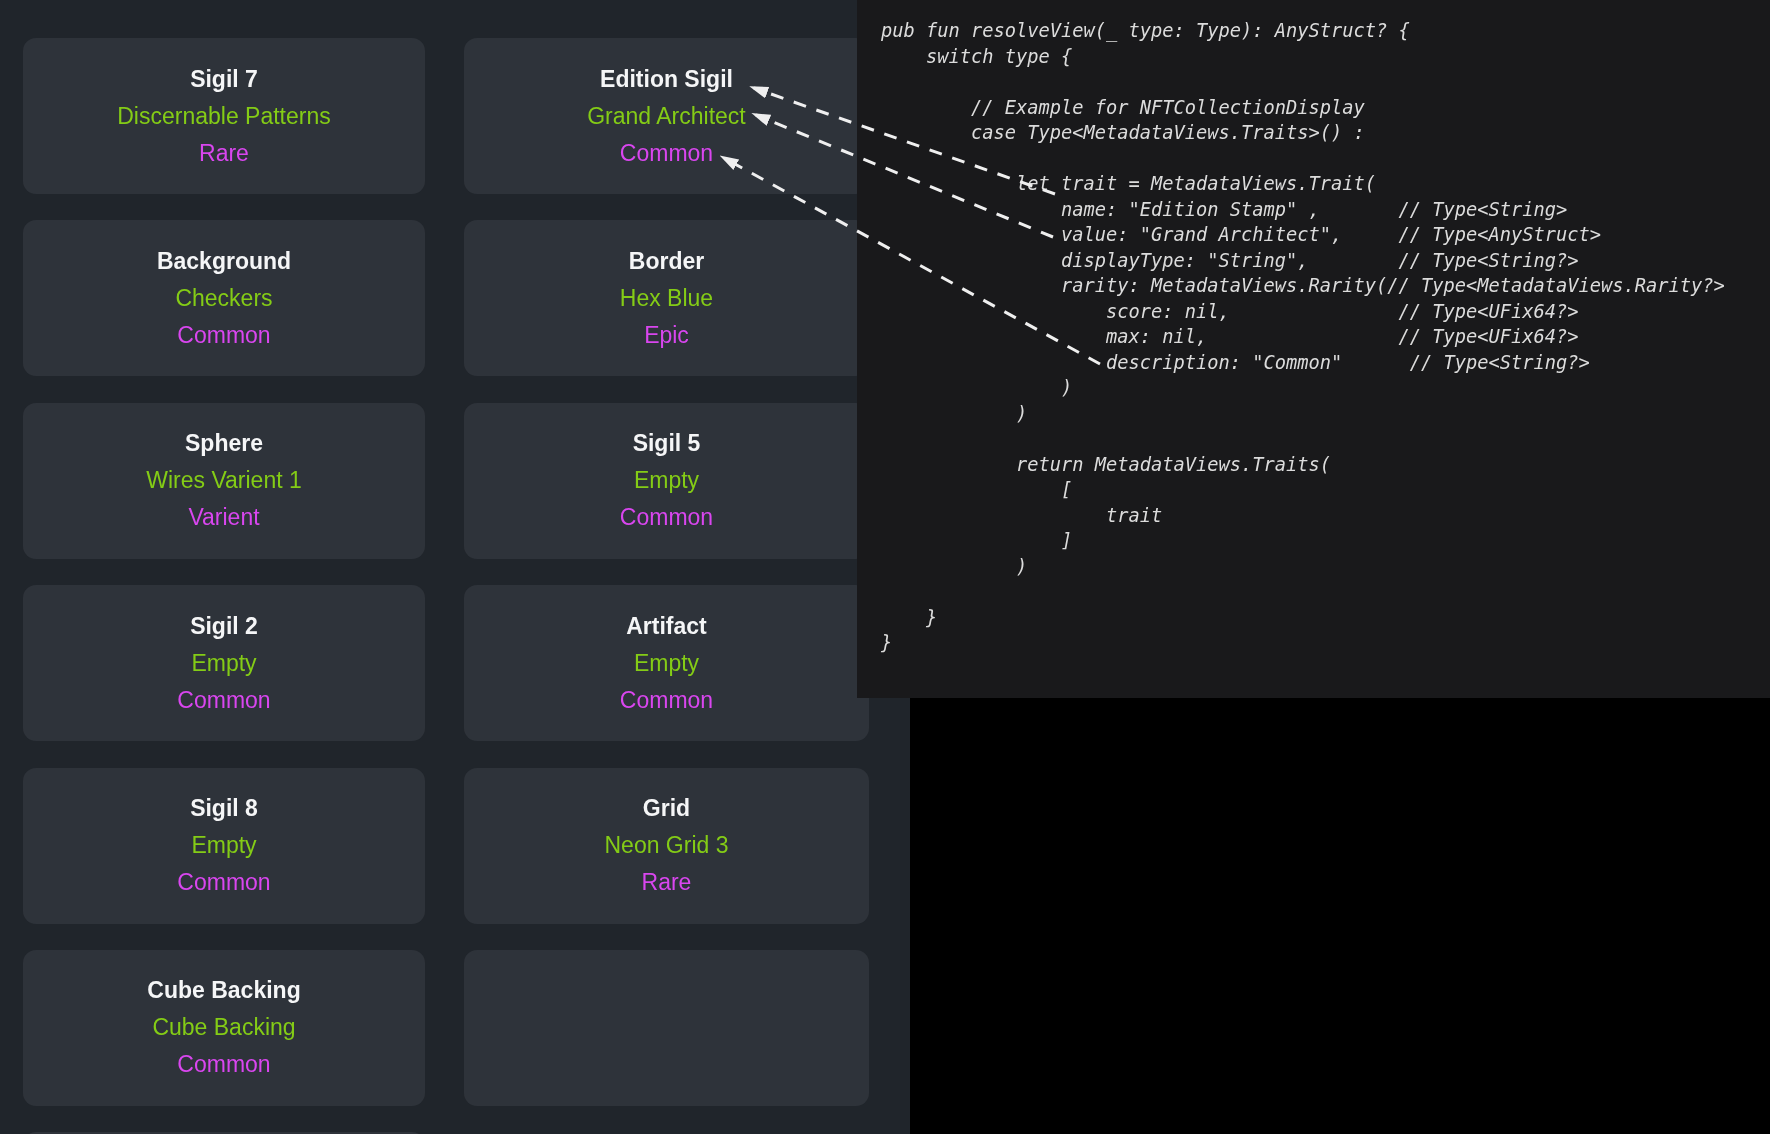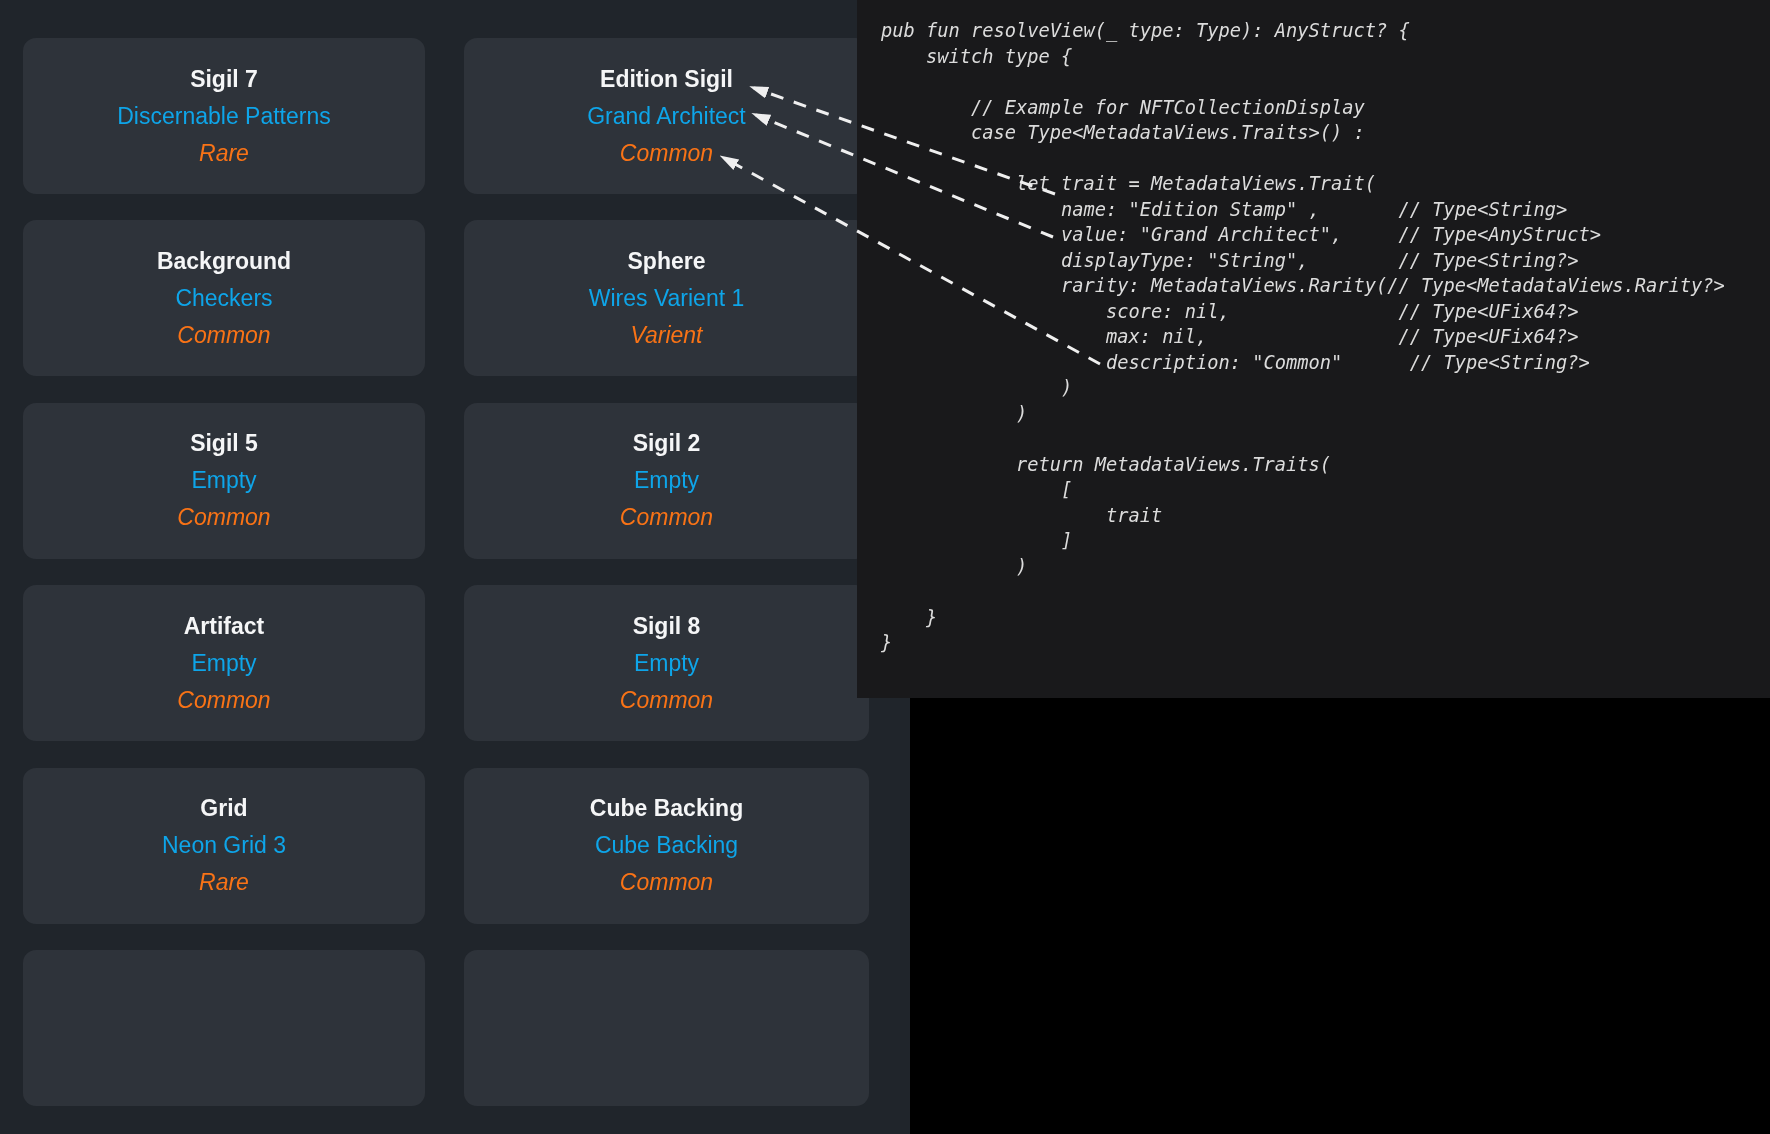--- a/index.html
+++ b/index.html
@@ -53,7 +53,7 @@
     white-space: nowrap;
   }
   .card-title  { color: #f5f6f7; font-weight: bold; }
-  .card-value  { color: #0ea5e9; }
+  .card-value  { color: #84cc16; }
   .card-rarity { color: #f97316; font-style: italic; }
 
   

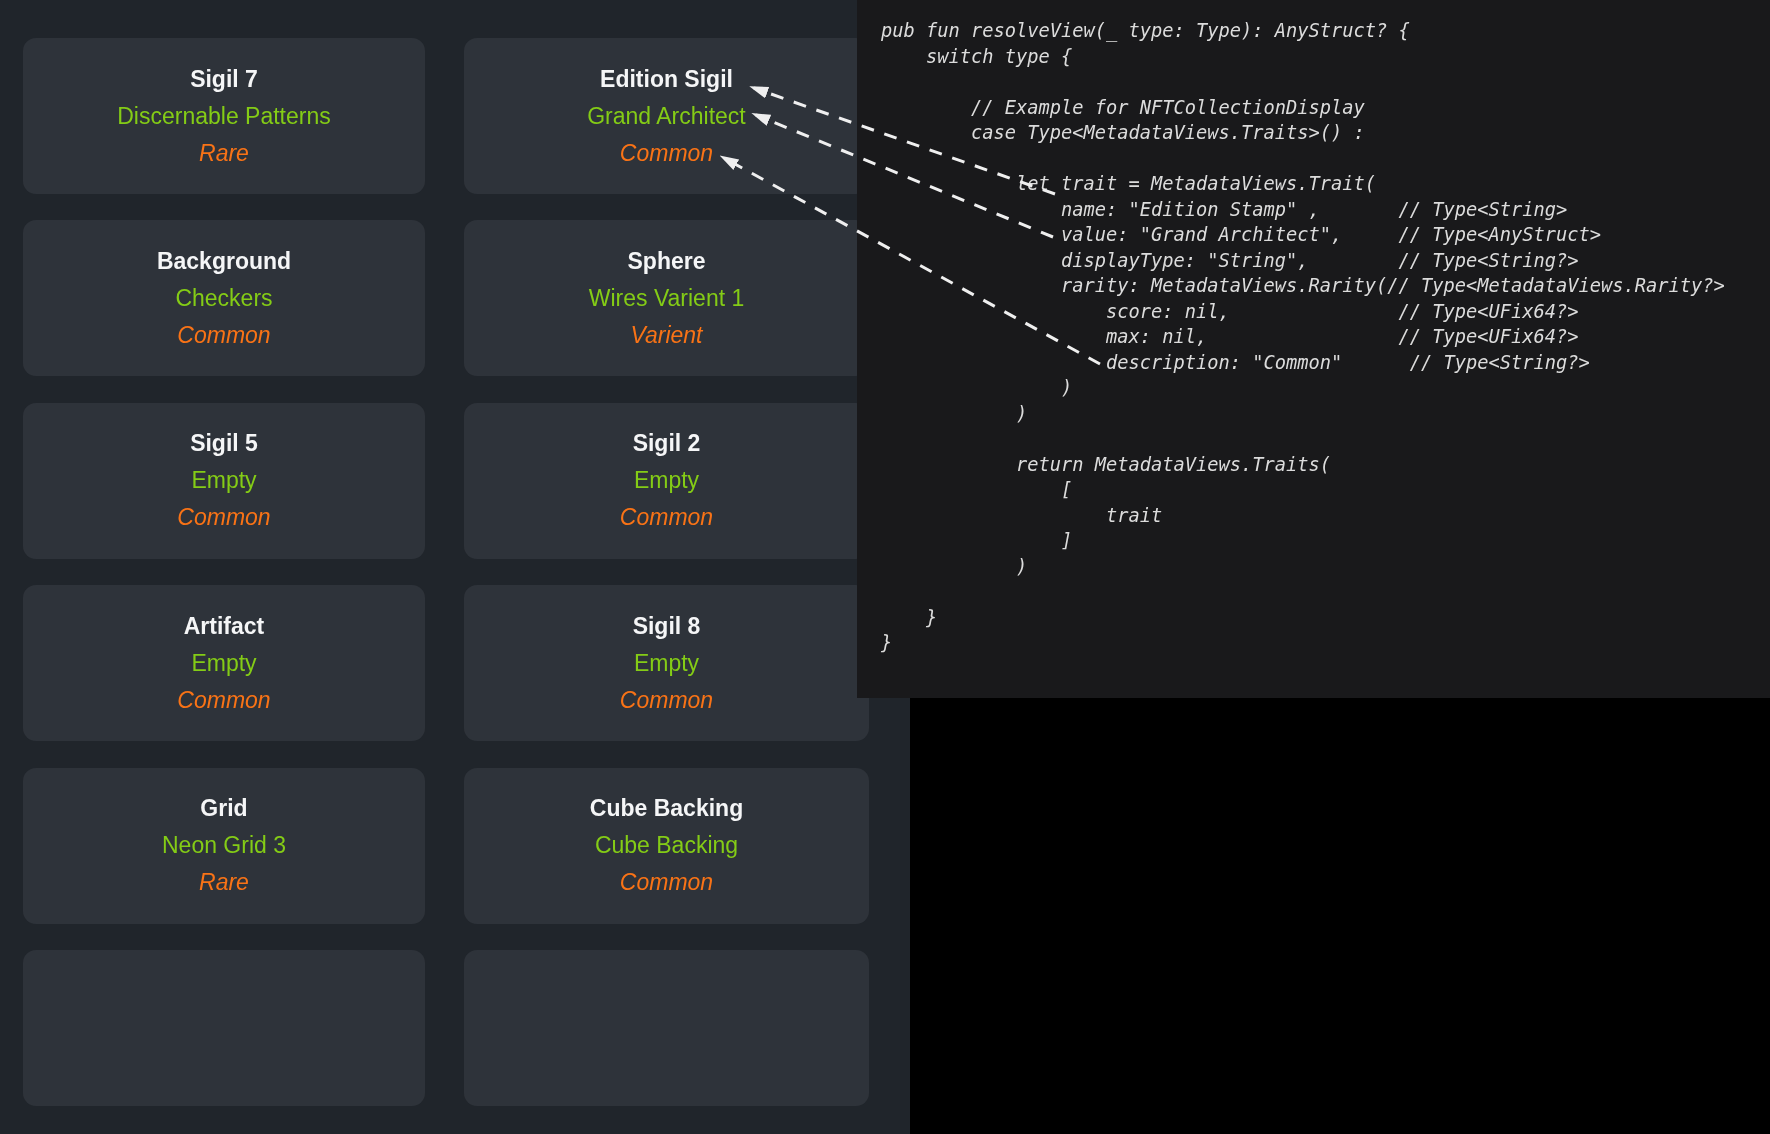--- a/index.html
+++ b/index.html
@@ -54,7 +54,7 @@
   }
   .card-title  { color: #f5f6f7; font-weight: bold; }
   .card-value  { color: #84cc16; }
-  .card-rarity { color: #f97316; font-style: italic; }
+  .card-rarity { color: #d946ef; }
 
   
   .code-panel {

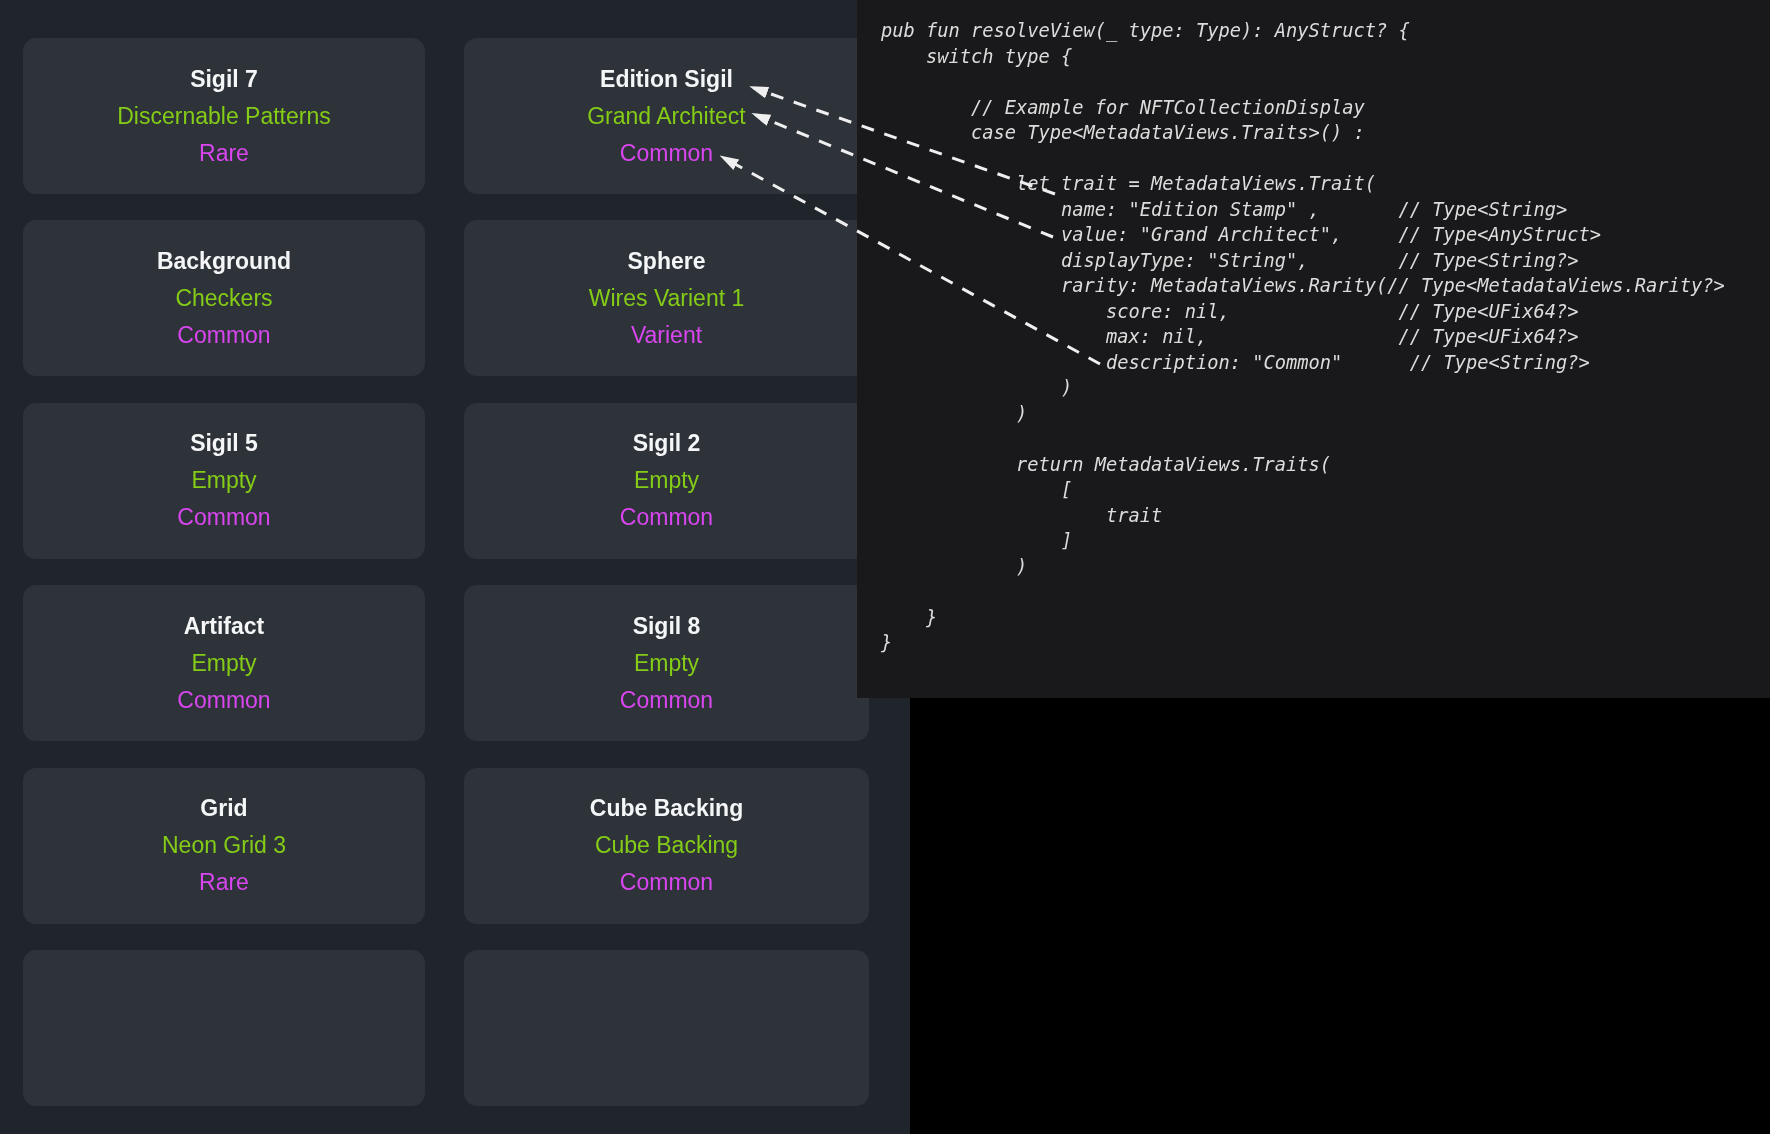--- a/index.html
+++ b/index.html
@@ -108,6 +108,11 @@
     <div class="card-rarity">Common</div>
   </div>
 
+  <div class="card">
+    <div class="card-title">Border</div>
+    <div class="card-value">Hex Blue</div>
+    <div class="card-rarity">Epic</div>
+  </div>
 
   <div class="card">
     <div class="card-title">Sphere</div>

